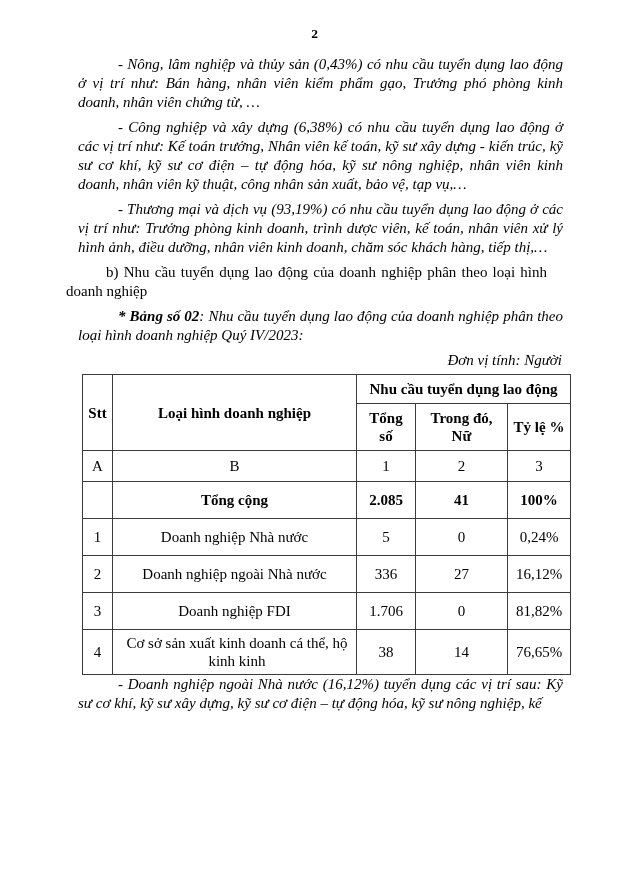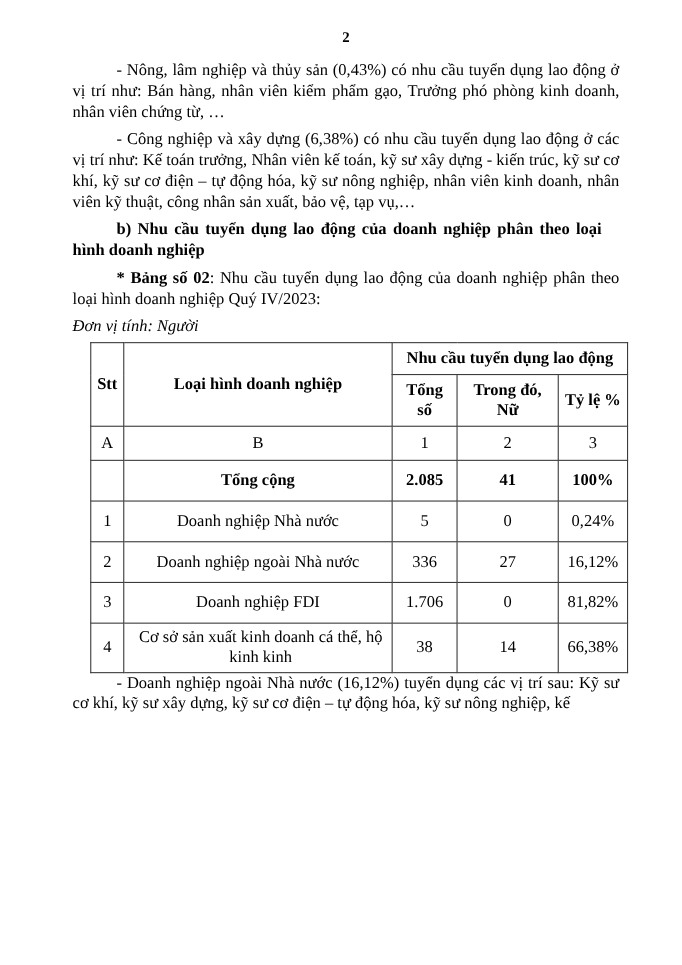--- a/index.html
+++ b/index.html
@@ -30,9 +30,10 @@
     margin: 0 0 12px 0;
   }
   p.para {
-    margin: 0 0 6px 0;
+    margin: 0 0 6px 12px;
     text-align: justify;
     text-indent: 40px;
+    font-style: italic;
   }
   p.heading {
     margin: 2px 16px 6px 0;

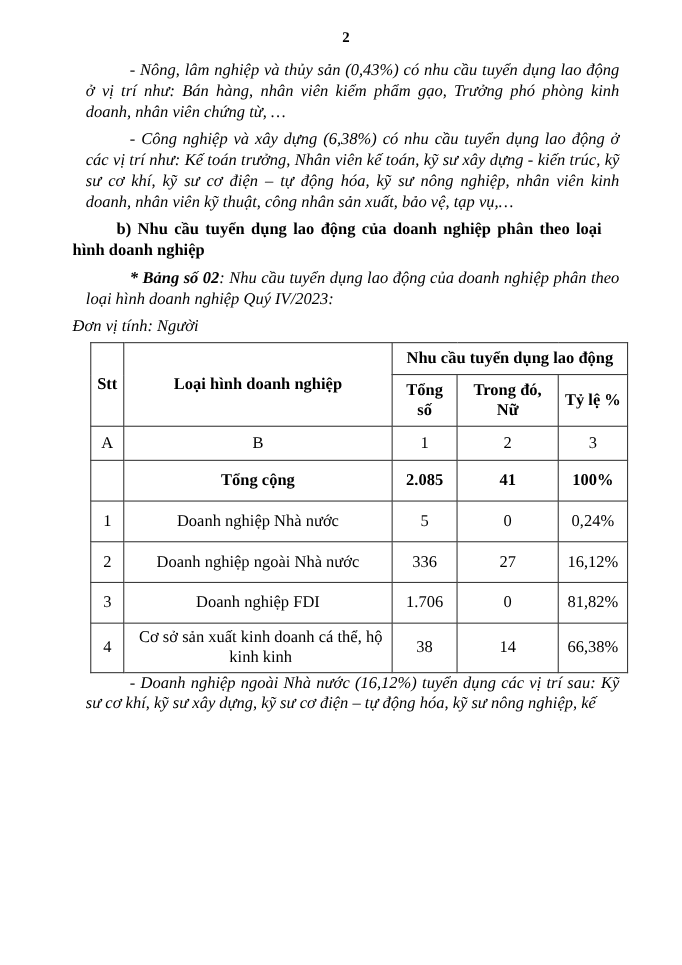--- a/index.html
+++ b/index.html
@@ -96,6 +96,7 @@
 
   <p class="para">- Công nghiệp và xây dựng (6,38%) có nhu cầu tuyển dụng lao động ở các vị trí như: Kế toán trưởng, Nhân viên kế toán, kỹ sư xây dựng - kiến trúc, kỹ sư cơ khí, kỹ sư cơ điện – tự động hóa, kỹ sư nông nghiệp, nhân viên kinh doanh, nhân viên kỹ thuật, công nhân sản xuất, bảo vệ, tạp vụ,…</p>
 
+  <p class="para">- Thương mại và dịch vụ (93,19%) có nhu cầu tuyển dụng lao động ở các vị trí như: Trưởng phòng kinh doanh, trình dược viên, kế toán, nhân viên xử lý hình ảnh, điều dưỡng, nhân viên kinh doanh, chăm sóc khách hàng, tiếp thị,…</p>
 
   <p class="heading">b) Nhu cầu tuyển dụng lao động của doanh nghiệp phân theo loại hình doanh nghiệp</p>
 

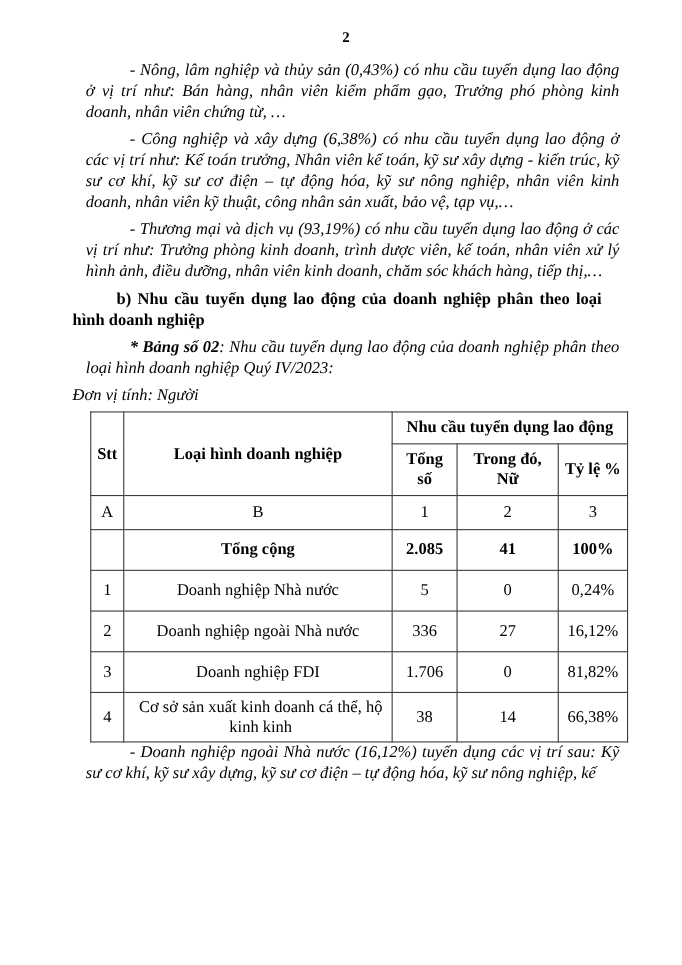--- a/index.html
+++ b/index.html
@@ -39,7 +39,7 @@
     margin: 2px 16px 6px 0;
     text-align: justify;
     text-indent: 40px;
-    font-weight: bold;
+    font-weight: normal;
   }
   .unit-note {
     text-align: left;

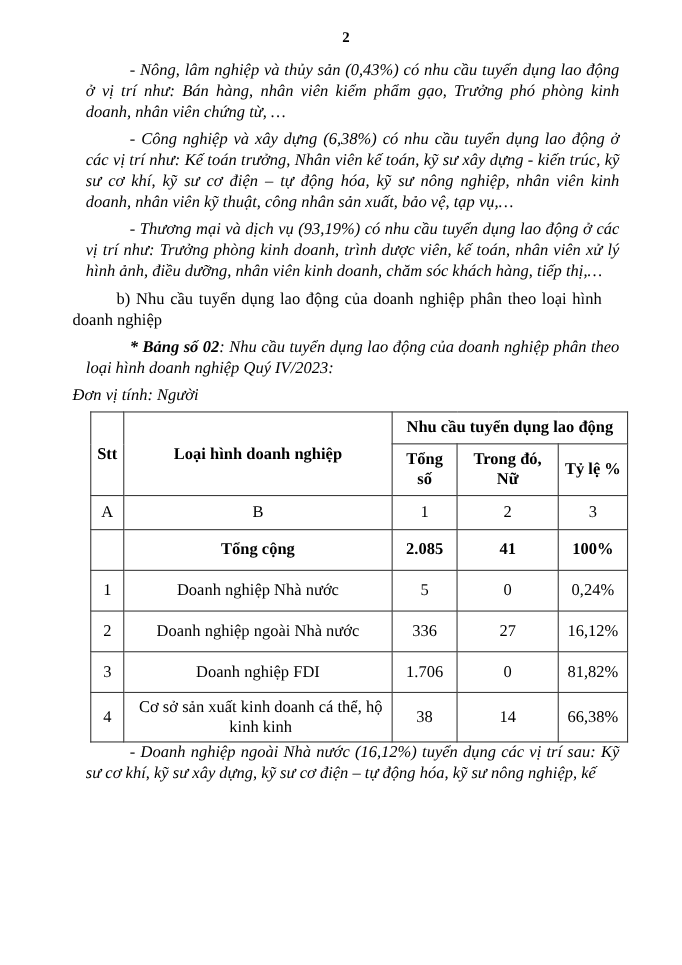--- a/index.html
+++ b/index.html
@@ -42,7 +42,7 @@
     font-weight: normal;
   }
   .unit-note {
-    text-align: left;
+    text-align: right;
     font-style: italic;
     margin: 3px 1px 4px 0;
   }

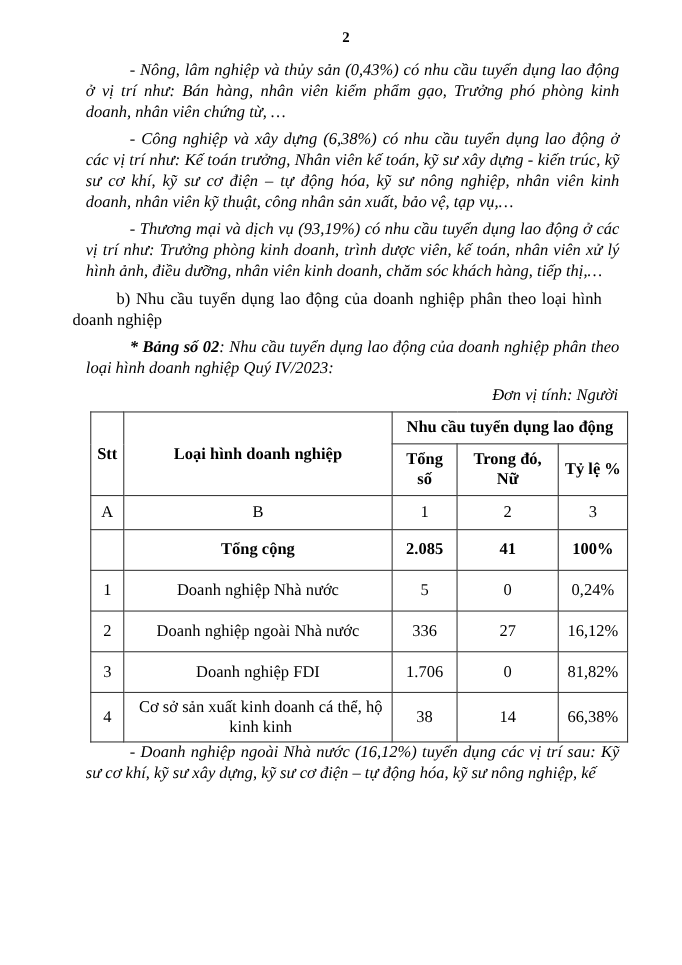--- a/index.html
+++ b/index.html
@@ -163,7 +163,7 @@
         <td class="cell-label">Cơ sở sản xuất kinh doanh cá thể, hộ kinh kinh</td>
         <td>38</td>
         <td>14</td>
-        <td>66,38%</td>
+        <td>76,65%</td>
       </tr>
     </tbody>
   </table>

